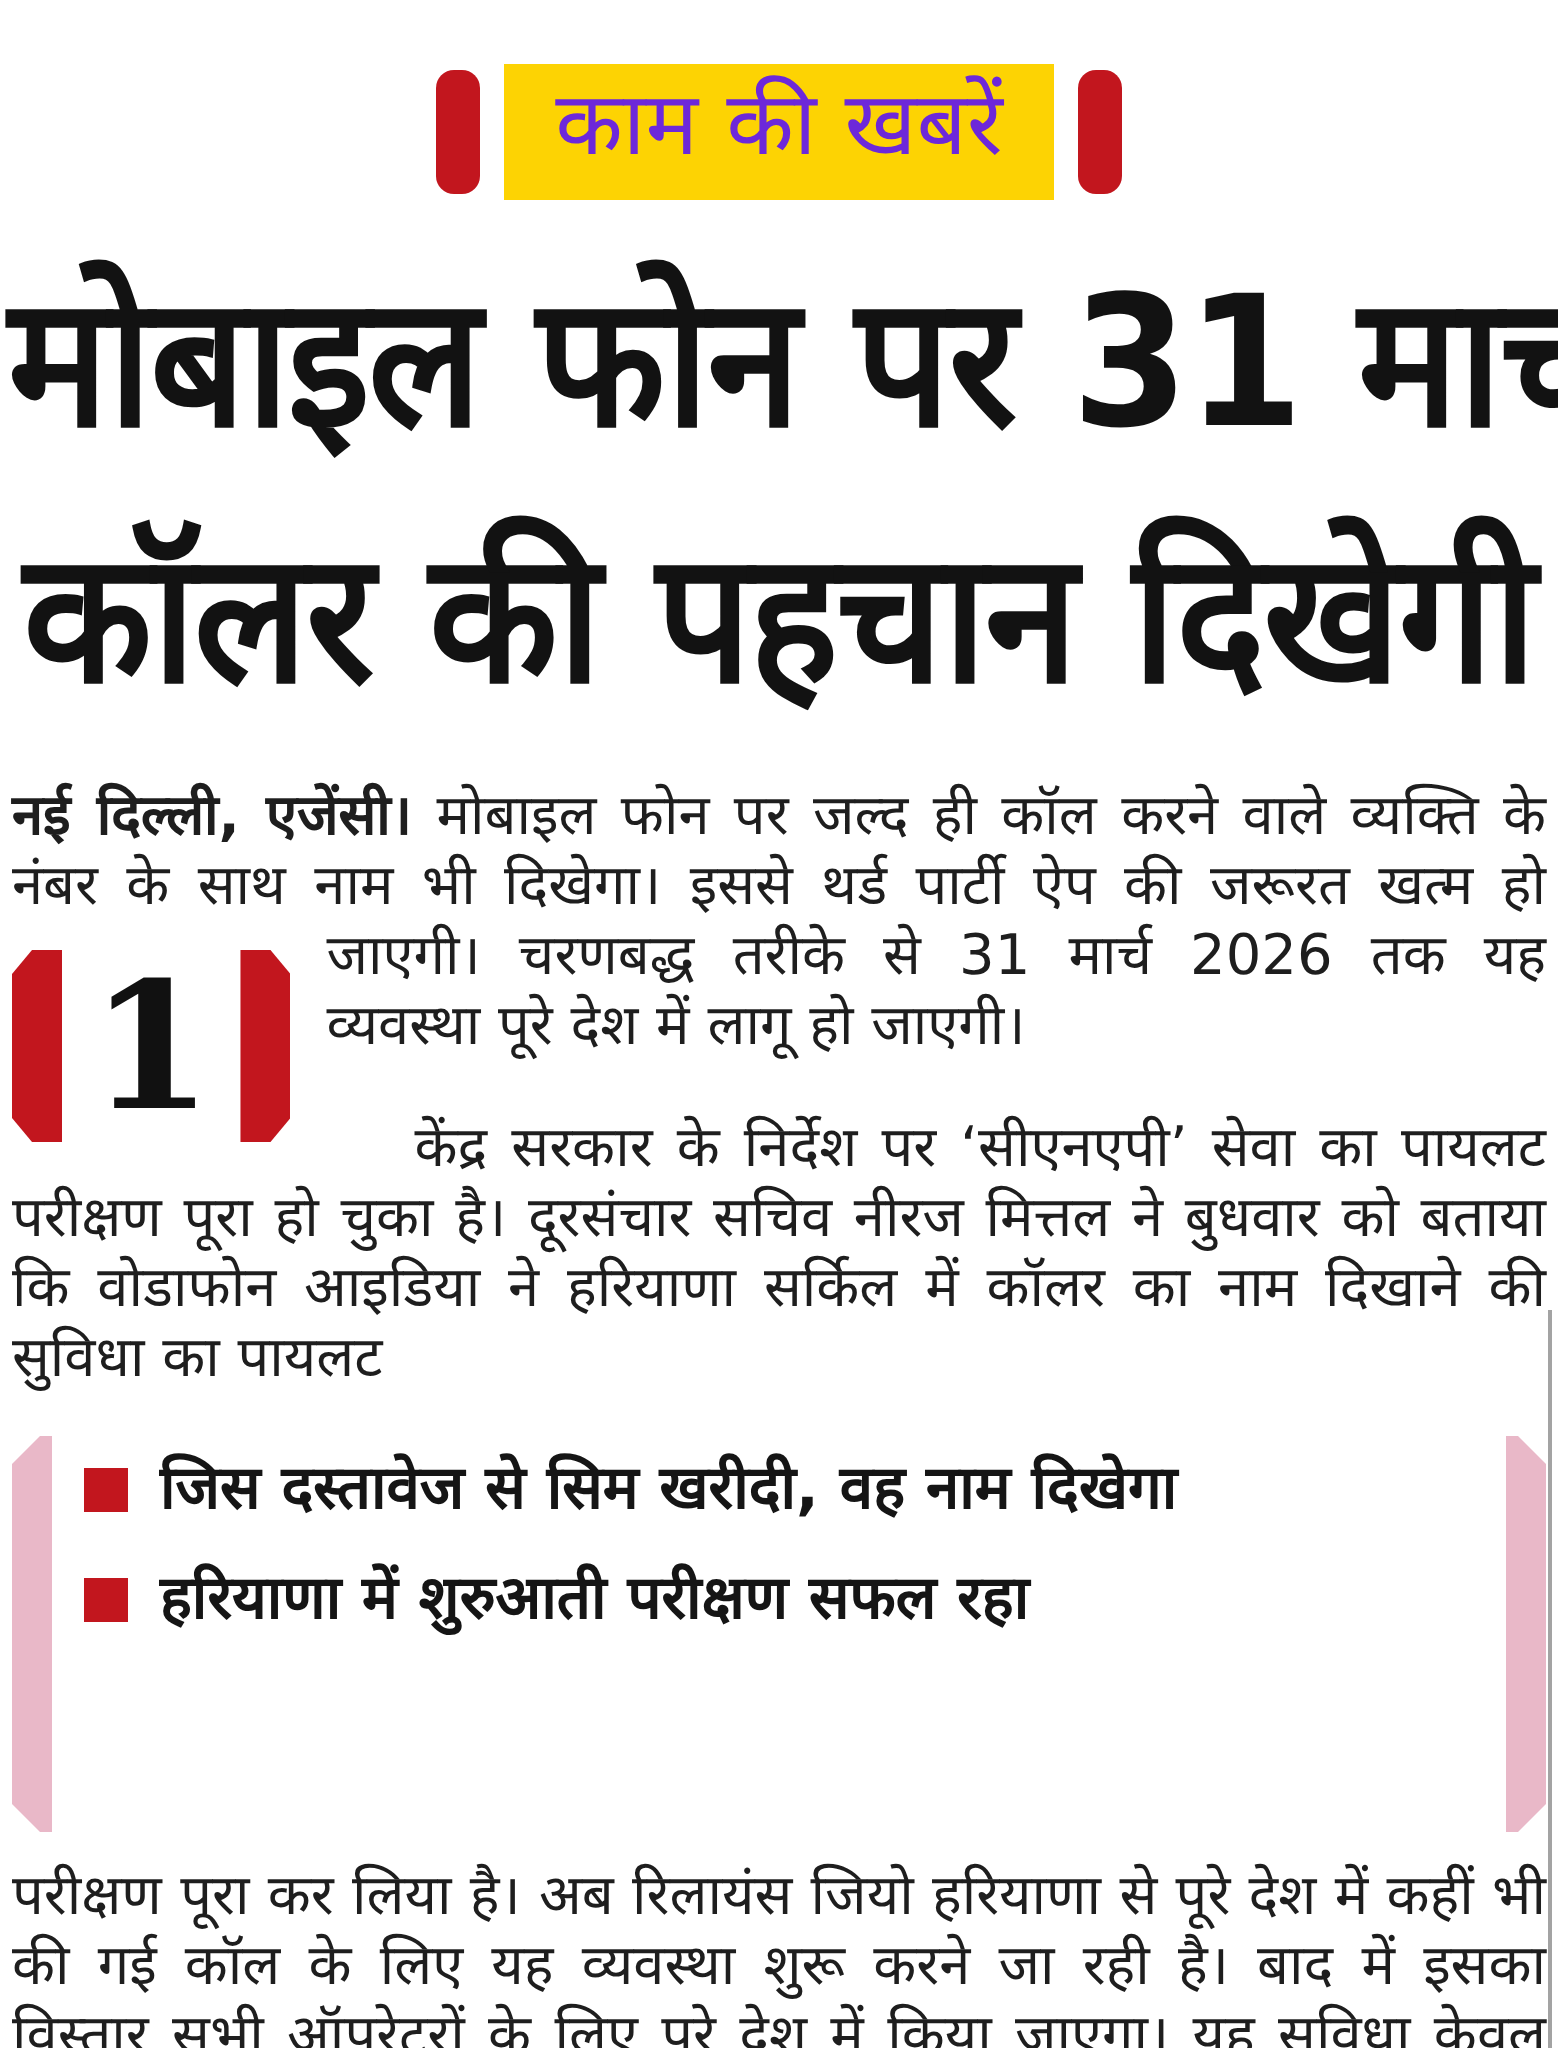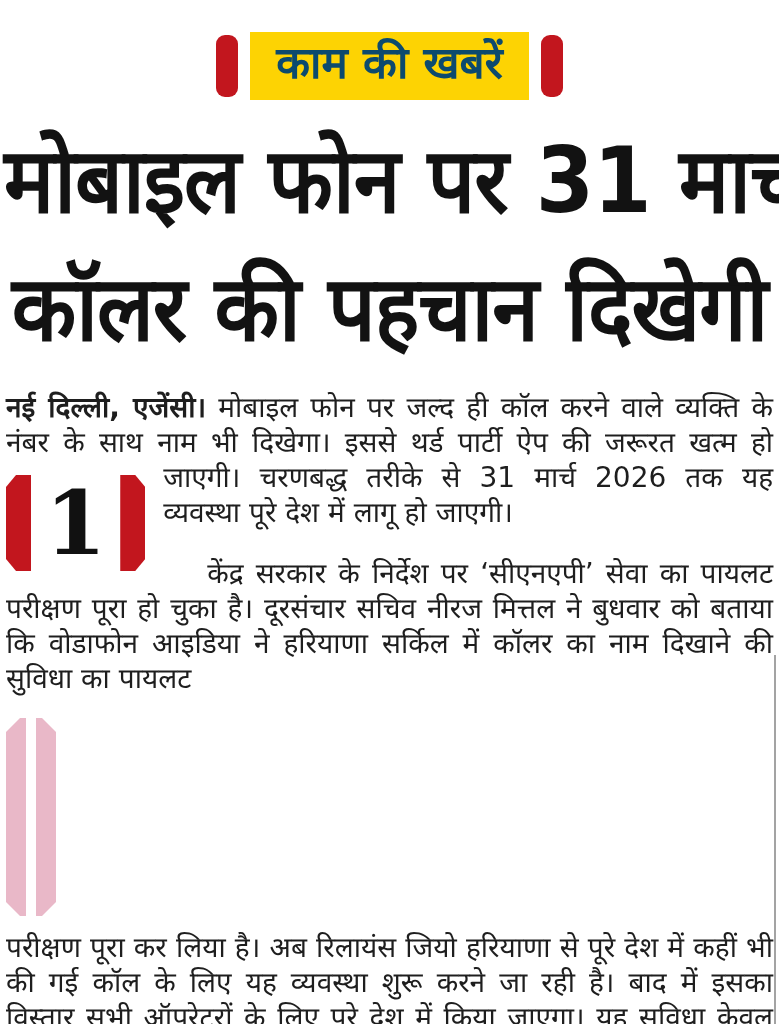--- a/index.html
+++ b/index.html
@@ -23,8 +23,8 @@
     border-radius: 9px; flex: 0 0 auto;
   }
   .badge {
-    background: #fdd303; color: #0c4a6e;
-    font-size: 44px; font-weight: 700;
+    background: #fdd303; color: #6d28d9;
+    font-size: 44px; font-weight: 400;
     padding: 2px 26px 8px 26px; line-height: 58px;
     white-space: nowrap;
   }

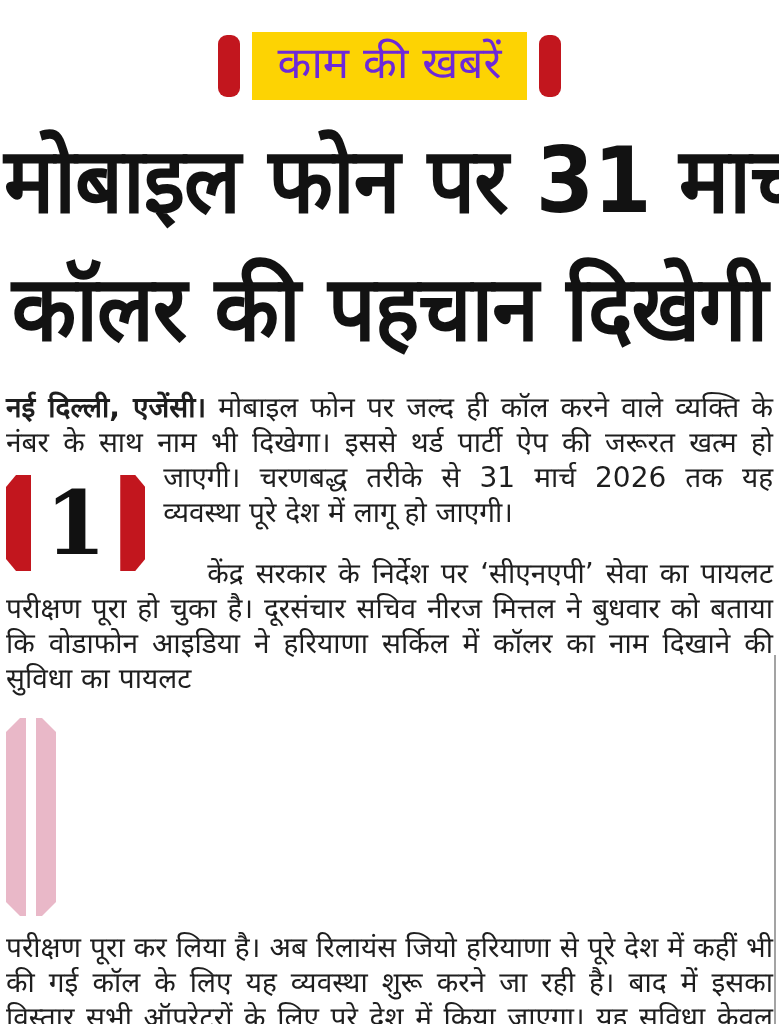--- a/index.html
+++ b/index.html
@@ -117,6 +117,16 @@
     <div class="col">
       <div class="highlights">
         <span class="pinkbar l"></span>
+        <ul>
+          <li>
+            <span class="sq"></span>
+            <span>जिस दस्तावेज से सिम खरीदी, वह नाम दिखेगा</span>
+          </li>
+          <li>
+            <span class="sq"></span>
+            <span>हरियाणा में शुरुआती परीक्षण सफल रहा</span>
+          </li>
+        </ul>
         <span class="pinkbar r"></span>
       </div>
       <p class="body">परीक्षण पूरा कर लिया है। अब रिलायंस जियो हरियाणा से पूरे देश में कहीं भी की गई कॉल के लिए यह व्यवस्था शुरू करने जा रही है। बाद में इसका विस्तार सभी ऑपरेटरों के लिए पूरे देश में किया जाएगा। यह सुविधा केवल 4जी और 5जी नेटवर्क वाले फोन पर ही संभव होगी, क्योंकि 2जी,  3जी नेटवर्क की सीमाएं हैं।</p>

